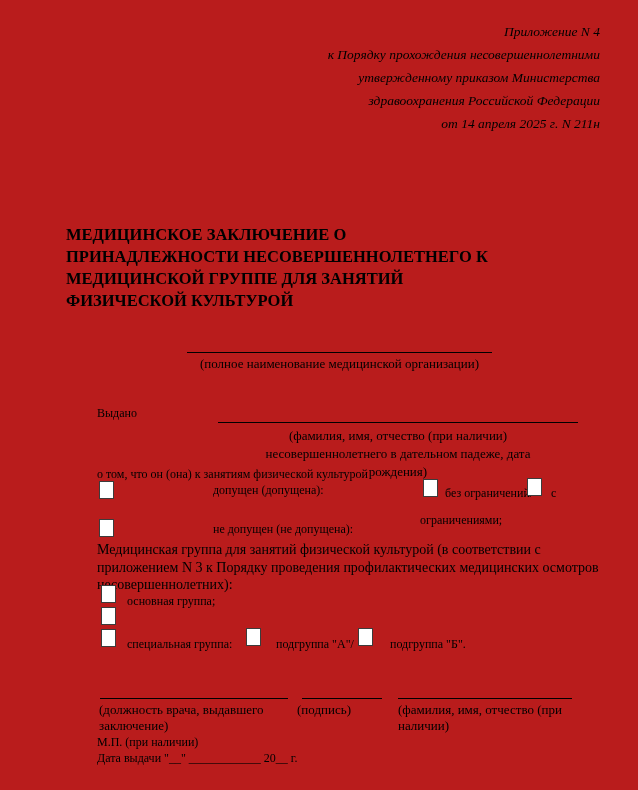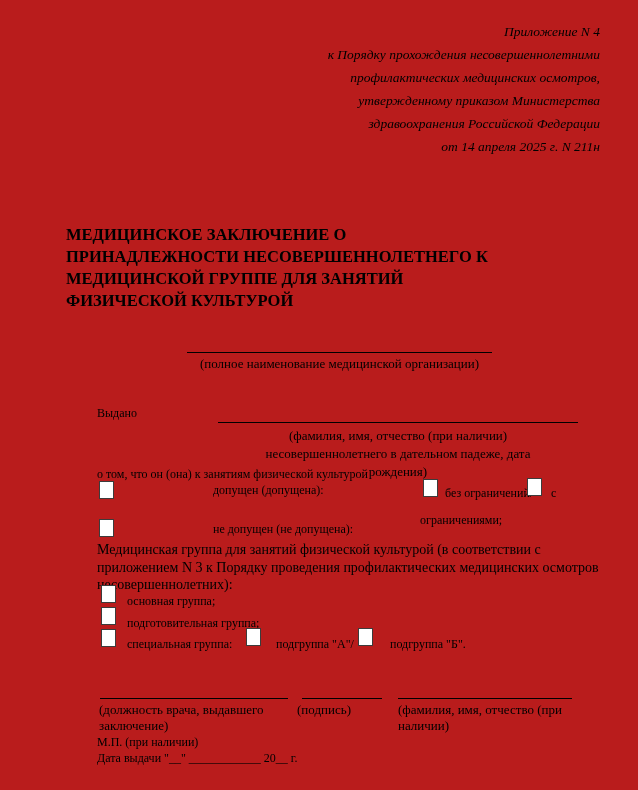--- a/index.html
+++ b/index.html
@@ -53,7 +53,6 @@
   <div class="abs header-block">
     <div>Приложение N 4</div>
     <div>к Порядку прохождения несовершеннолетними</div>
-    <div>профилактических медицинских осмотров,</div>
     <div>утвержденному приказом Министерства</div>
     <div>здравоохранения Российской Федерации</div>
     <div>от 14 апреля 2025 г. N 211н</div>

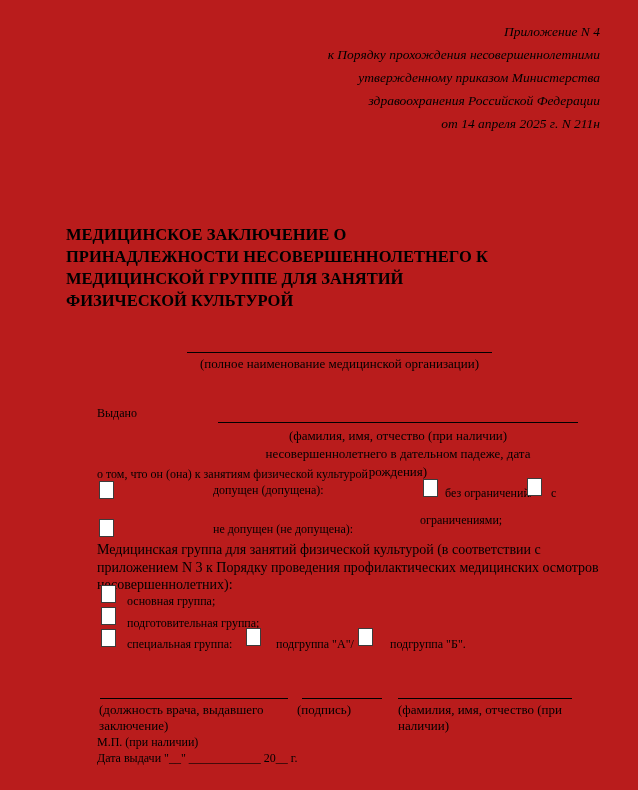--- a/index.html
+++ b/index.html
@@ -100,7 +100,6 @@
   <div class="abs body-text" style="left:127px; top:593px;">основная группа;</div>
 
   <span class="checkbox" style="left:101px; top:607px;"></span>
-  <div class="abs body-text" style="left:127px; top:615px;">подготовительная группа;</div>
 
   <span class="checkbox" style="left:101px; top:629px;"></span>
   <div class="abs body-text" style="left:127px; top:636px;">специальная группа:</div>

